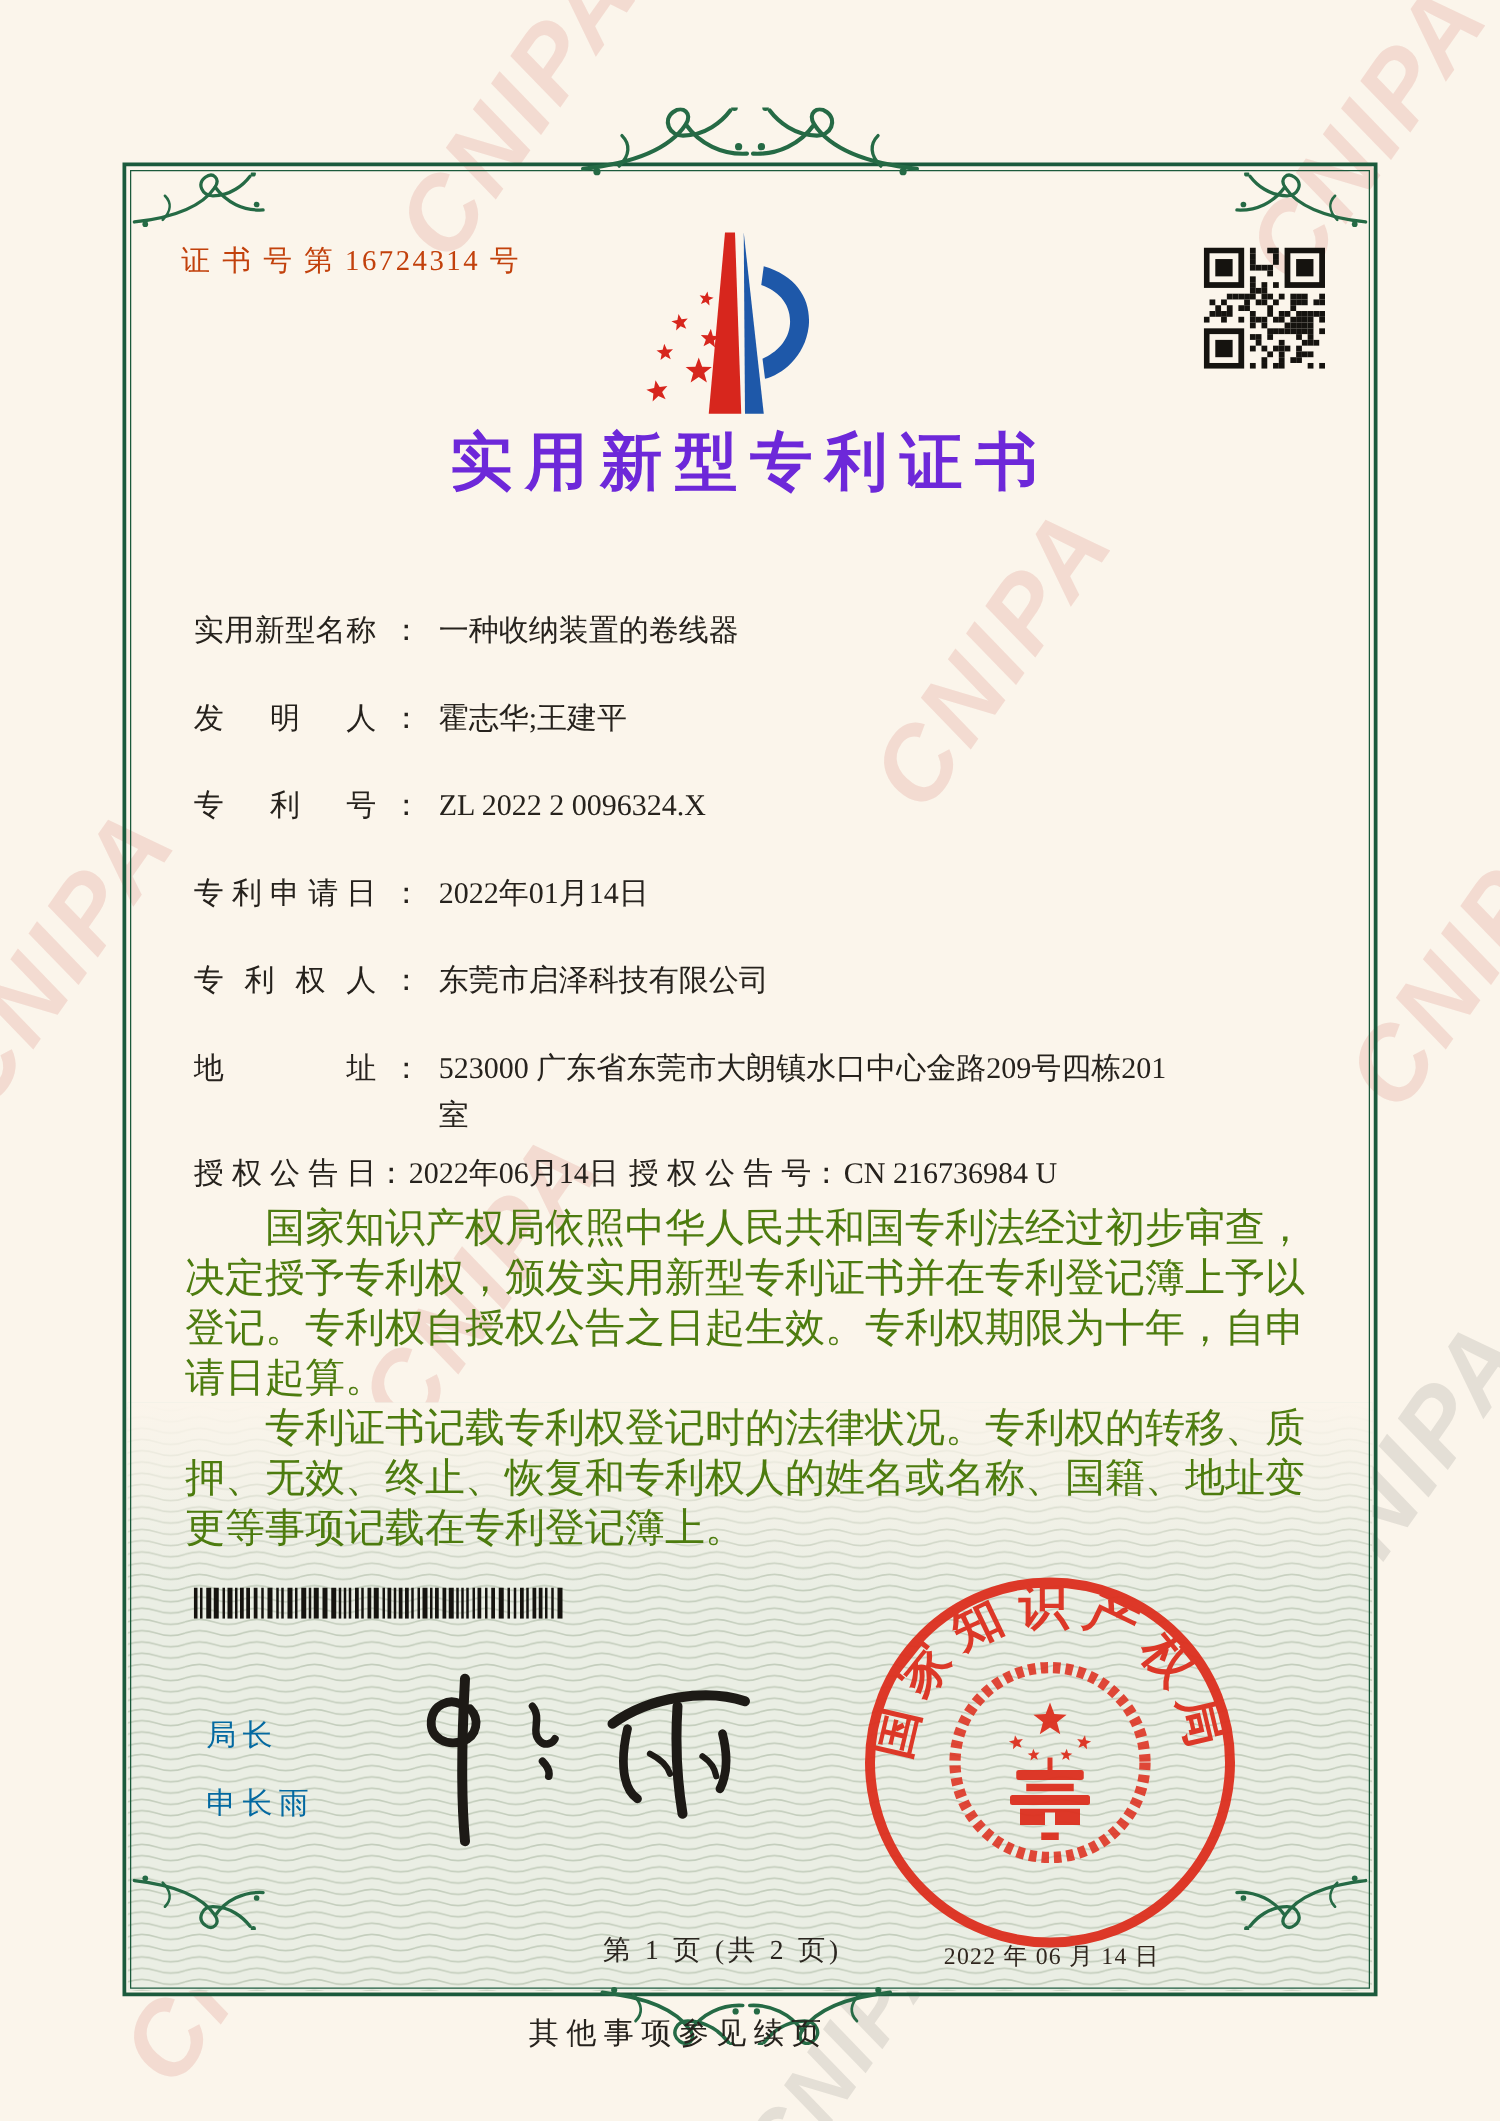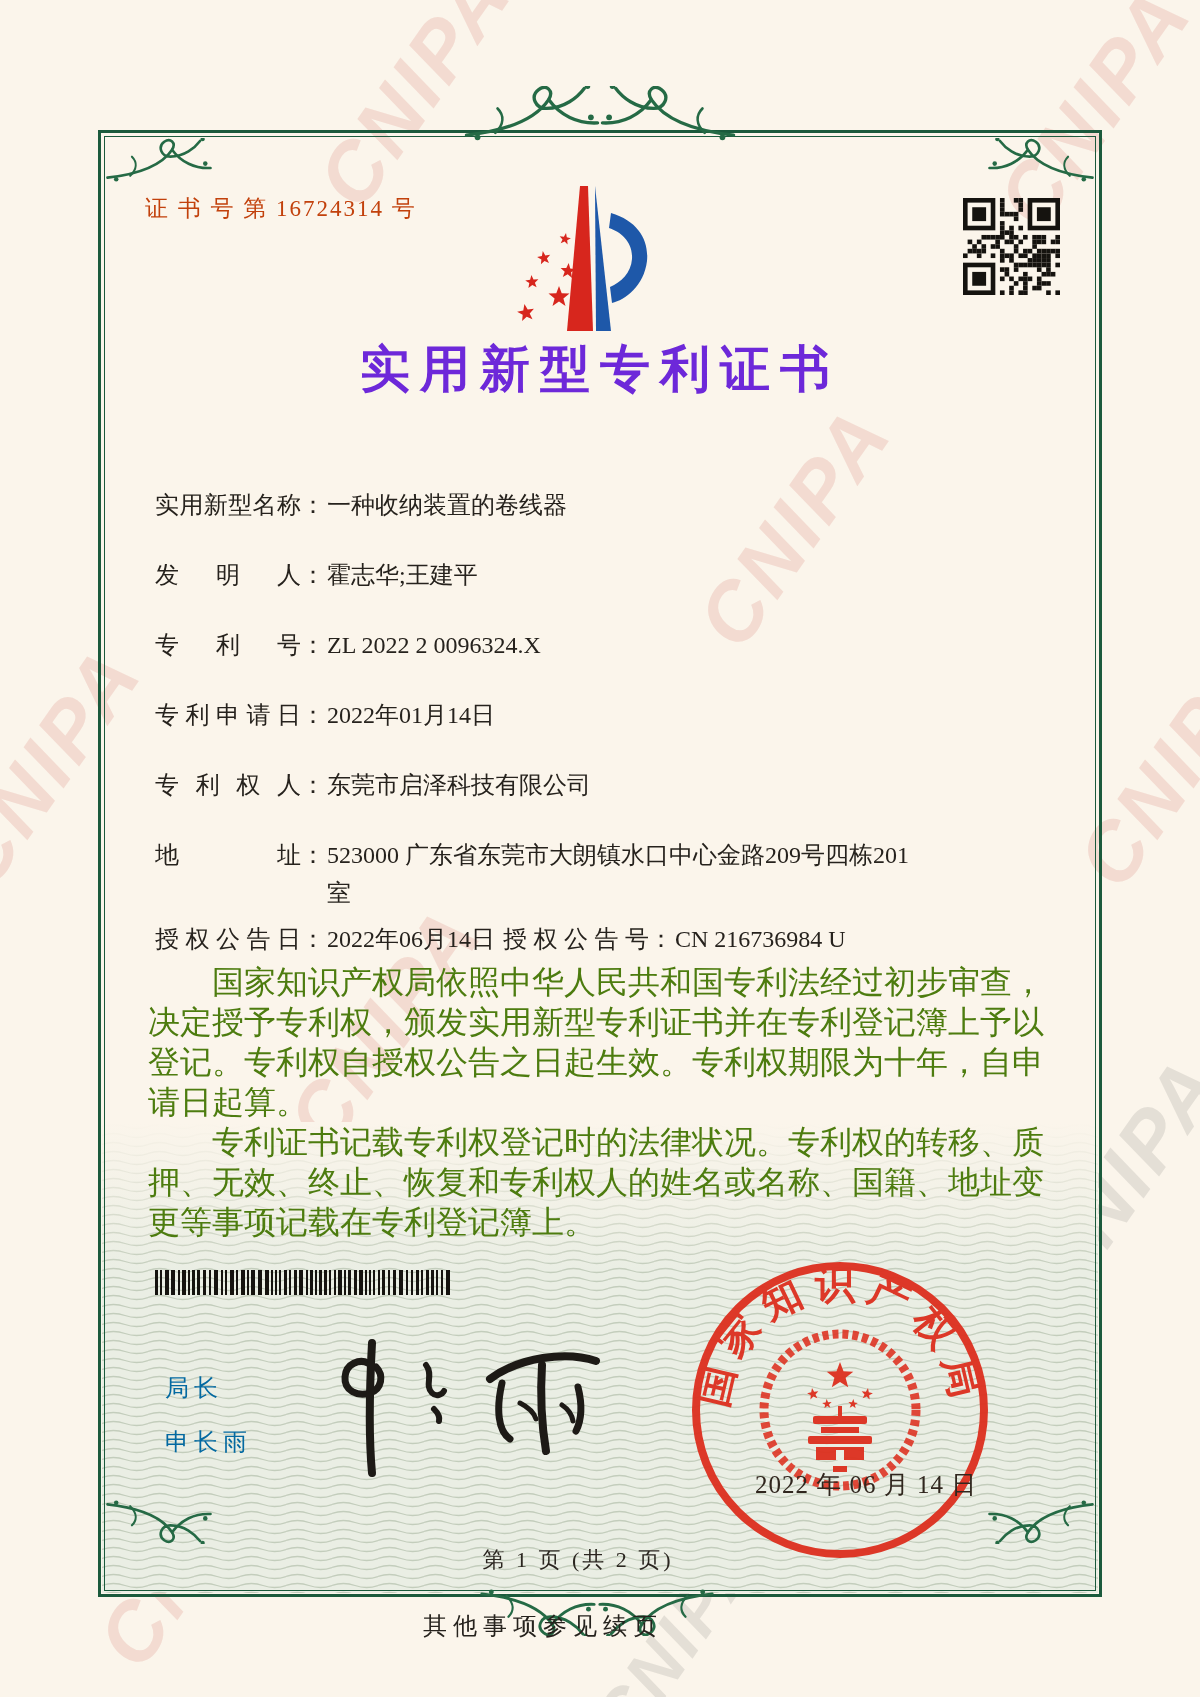--- a/index.html
+++ b/index.html
@@ -49,7 +49,7 @@
   }
   
   .fields{position:absolute; left:155px; top:486px; width:780px; z-index:4;}
-  .field-row{display:flex; align-items:flex-start; line-height:38px; margin-bottom:32px; font-size:24px;}
+  .field-row{display:flex; align-items:flex-start; line-height:38px; margin-bottom:32px; font-size:24px;gap:12px;}
   .f-label{display:inline-block; width:146px; text-align:justify; text-align-last:justify; color:#26221d;}
   .f-colon{display:inline-block; width:26px;}
   .f-value{flex:1; max-width:585px;}

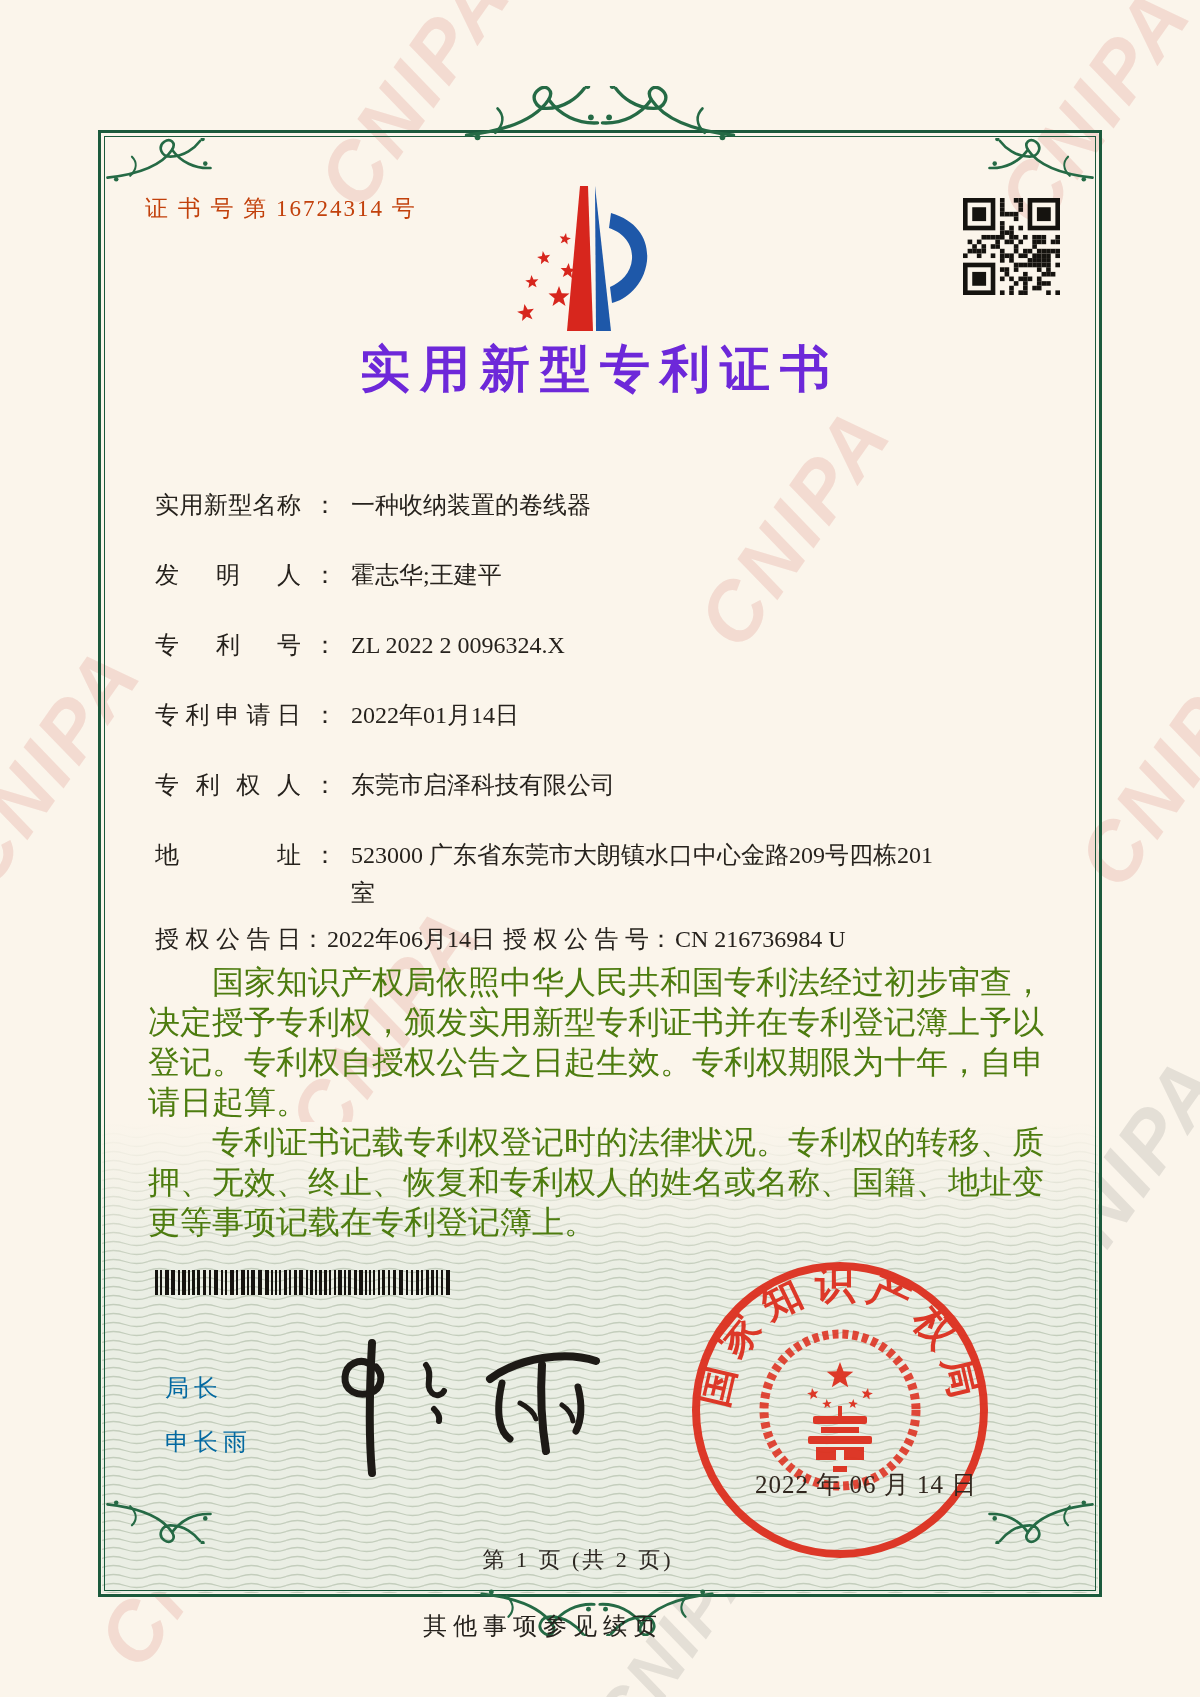--- a/index.html
+++ b/index.html
@@ -70,8 +70,8 @@
   
   .seal{position:absolute; left:687px; top:1257px; z-index:4; opacity:.95;}
   .seal-date{
-    position:absolute; left:755px; top:1468px; z-index:6;
-    font-size:25px; letter-spacing:1px; color:#30261e;
+    position:absolute; left:755px; top:1552px; z-index:6;
+    font-size:19px; letter-spacing:1px; color:#30261e;
   }
   
   .page-ind{

